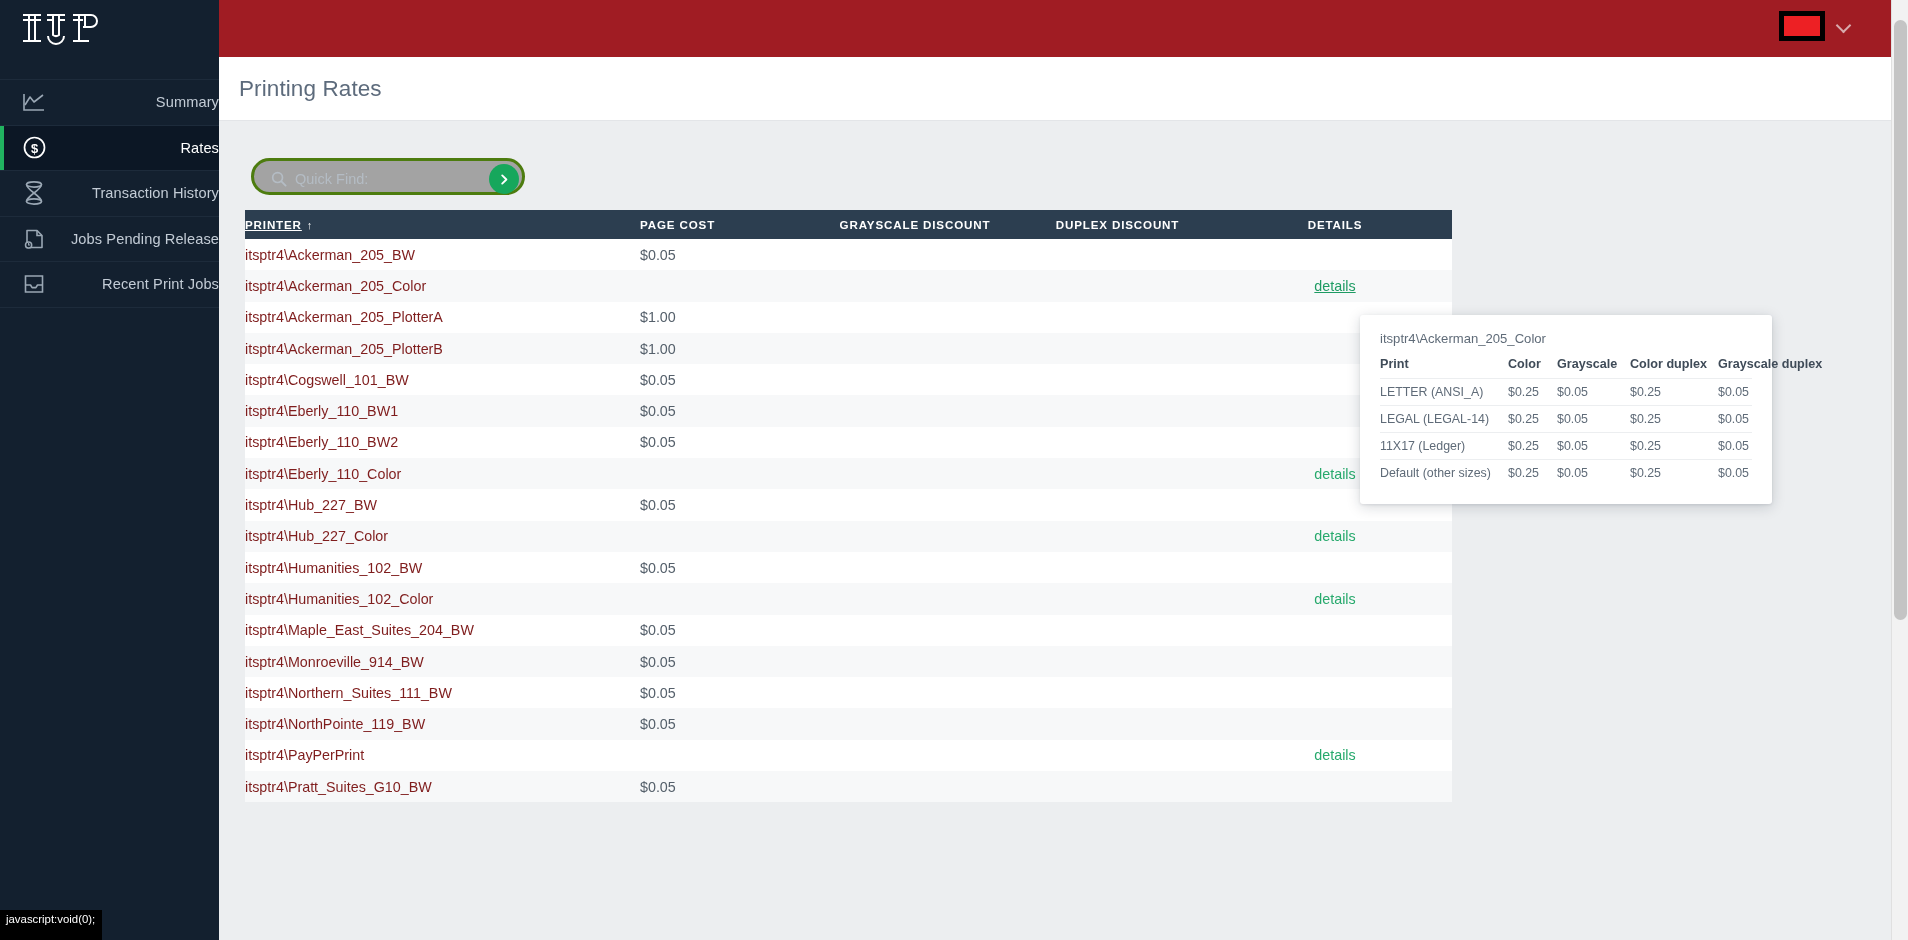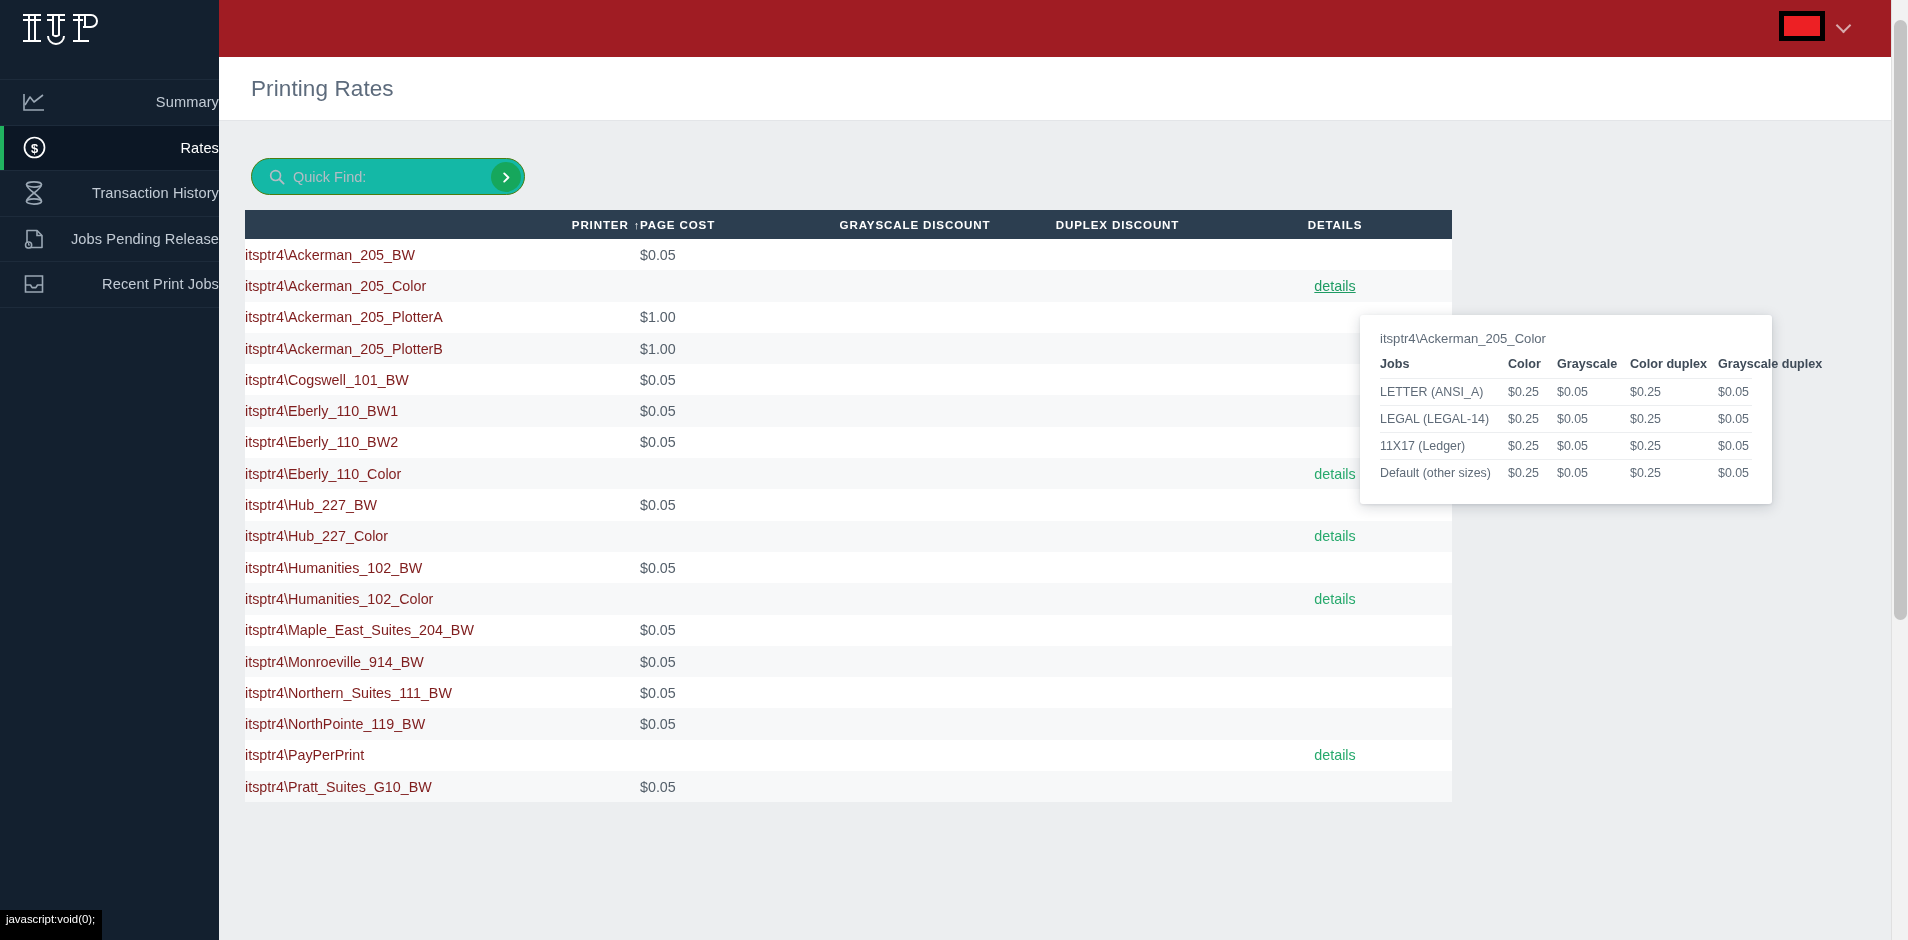--- a/index.html
+++ b/index.html
@@ -97,7 +97,7 @@
     border-bottom: 1px solid #e3e5e8;
   }
   .page-title {
-    position: absolute; left: 32px; top: 19px;
+    position: absolute; left: 20px; top: 19px;
     font-size: 22.5px; color: #5d6b7c; font-weight: 400;
     letter-spacing: .1px;
     text-align: center;

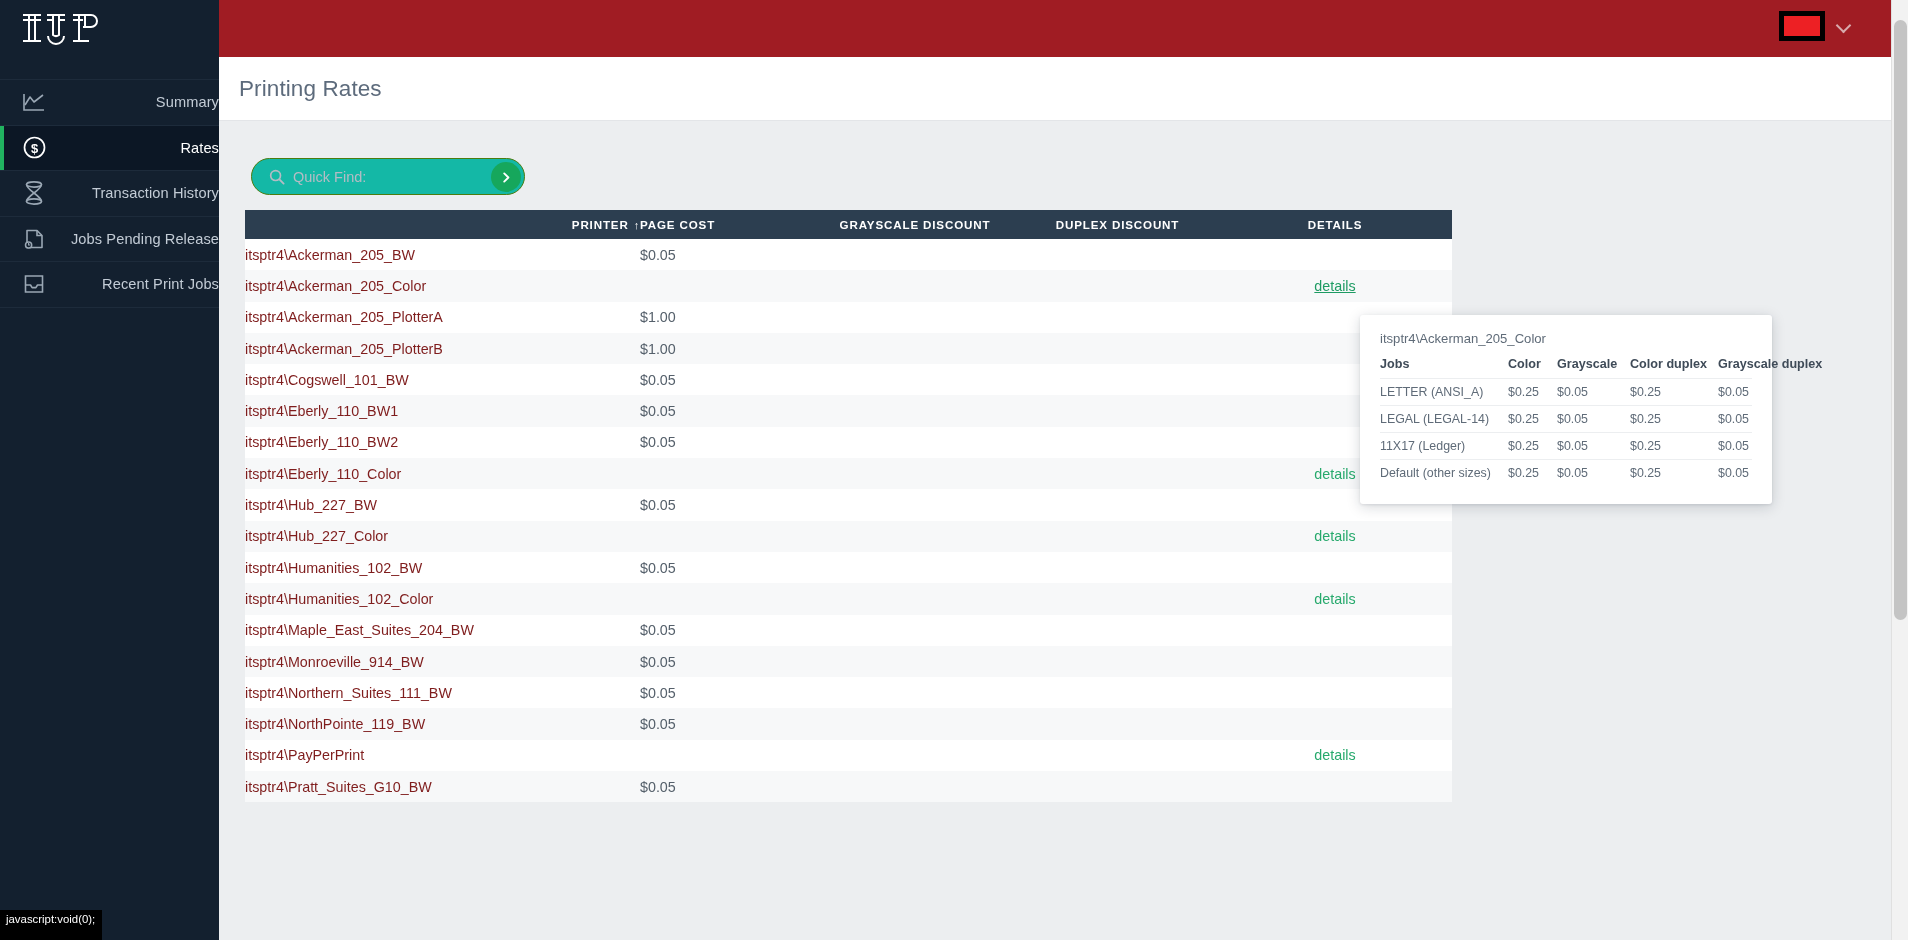--- a/index.html
+++ b/index.html
@@ -119,8 +119,8 @@
   .search-box {
     position: relative;
     width: 274px; height: 37px;
-    background: #14b8a6;
-    border: 1px solid #4d7c0f;
+    background: #a3a3a3;
+    border: 3px solid #4d7c0f;
     border-radius: 19px;
     display: flex; align-items: center; text-decoration: underline;
   }

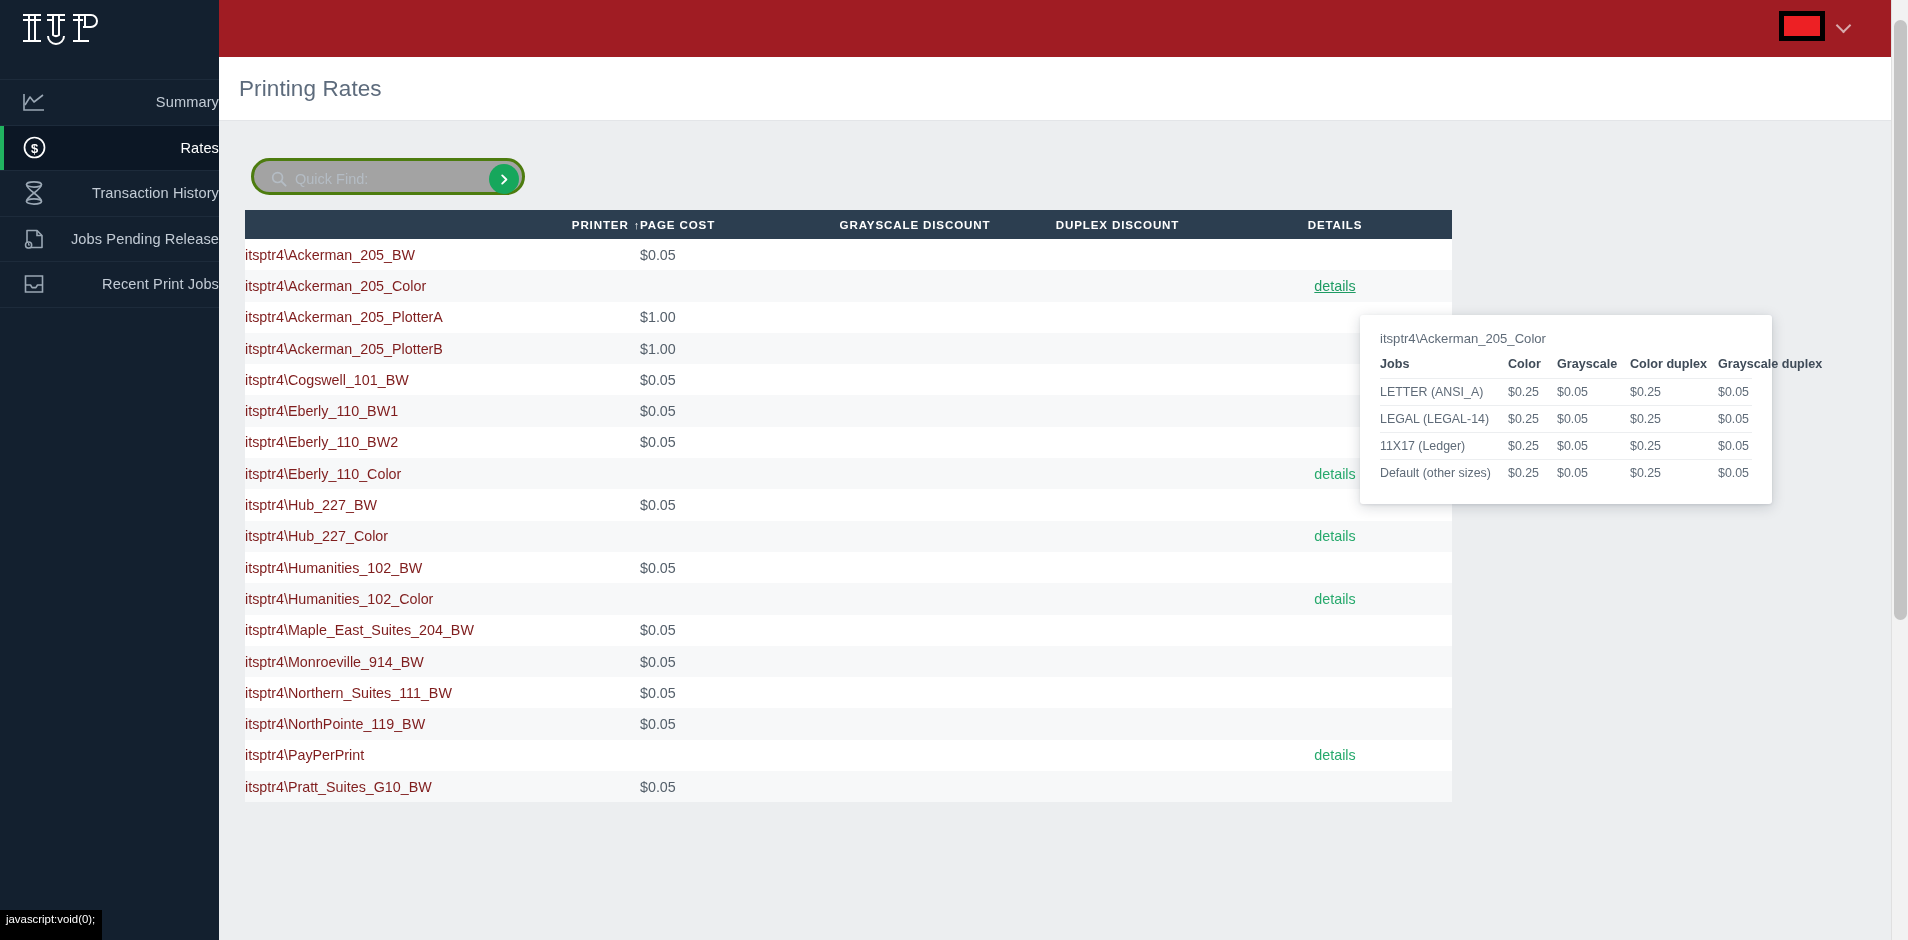--- a/index.html
+++ b/index.html
@@ -168,7 +168,7 @@
     vertical-align: middle;
     white-space: nowrap;
   }
-  th.c-printer { text-align: right;  padding-left: 19px; width: 395px; }
+  th.c-printer { text-align: left;  padding-left: 19px; width: 395px; text-decoration: underline; }
   th.c-cost    { text-align: left;  padding-left: 3px;  width: 173px; }
   th.c-gray    { text-align: center; width: 204px; }
   th.c-duplex  { text-align: center; width: 201px; }

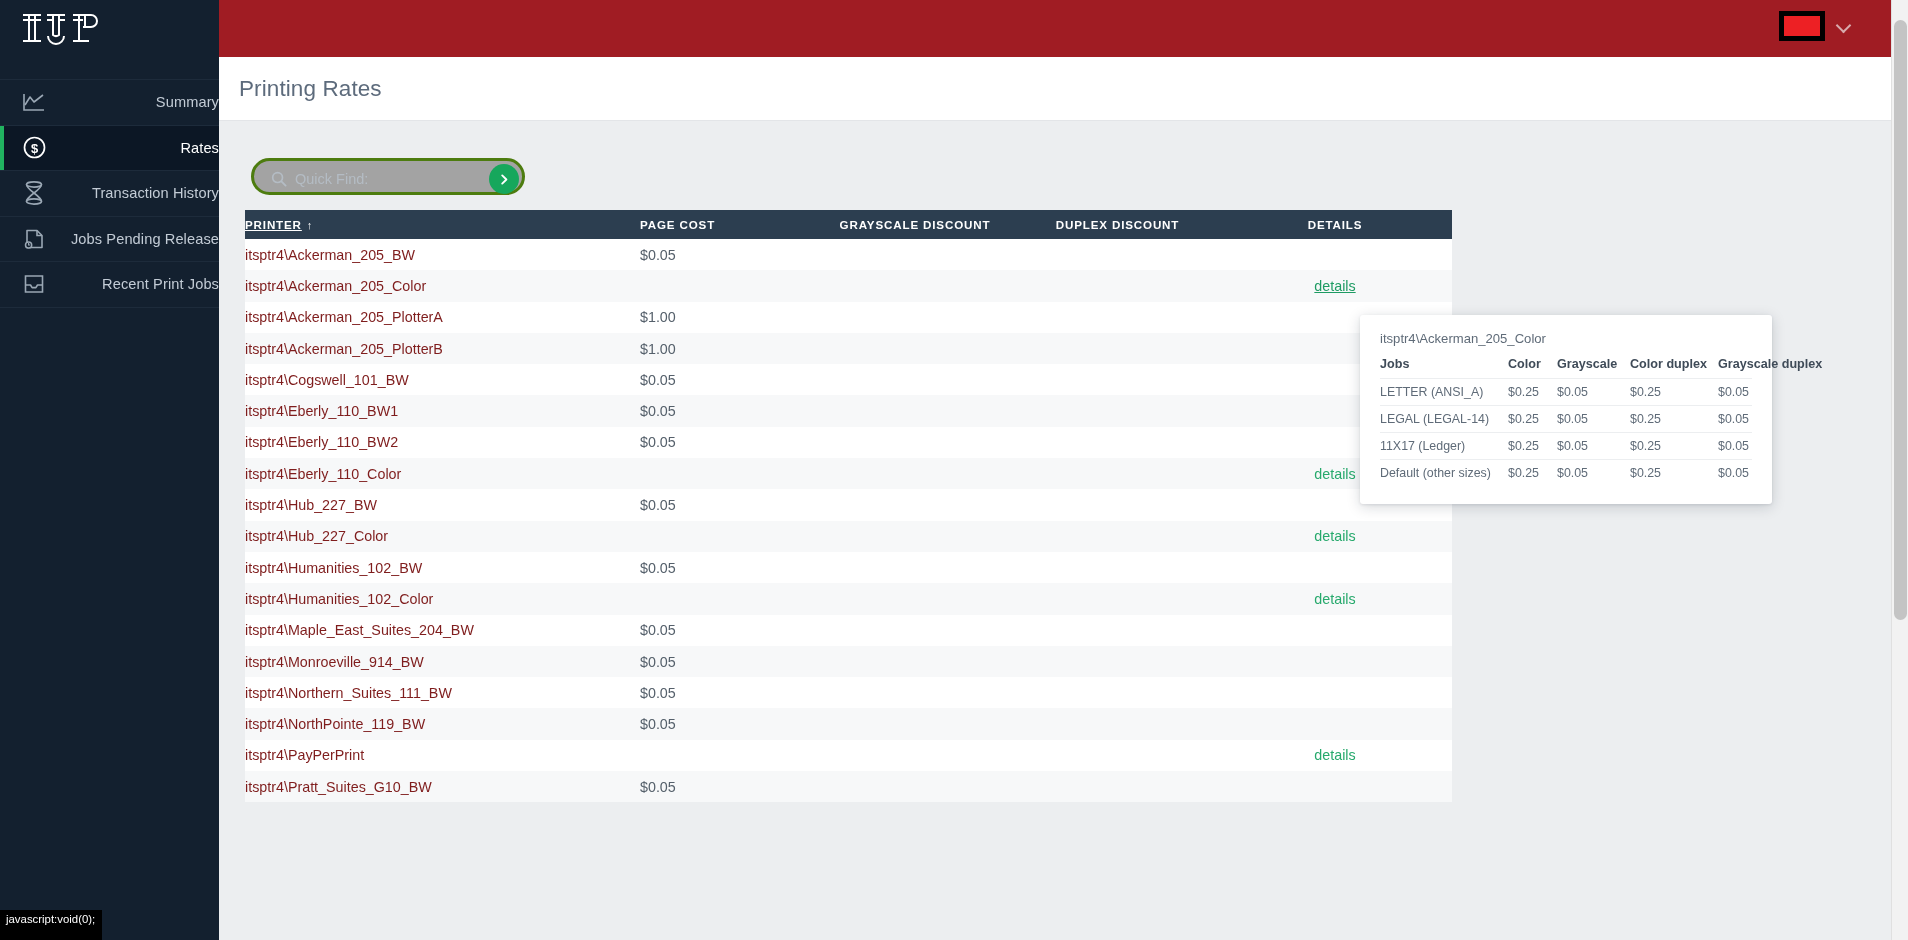--- a/index.html
+++ b/index.html
@@ -540,7 +540,7 @@
     <table class="pop-table">
       <thead>
         <tr>
-          <th class="pt-size">Jobs</th>
+          <th class="pt-size">Print</th>
           <th class="pt-color">Color</th>
           <th class="pt-gray">Grayscale</th>
           <th class="pt-cdup">Color duplex</th>

